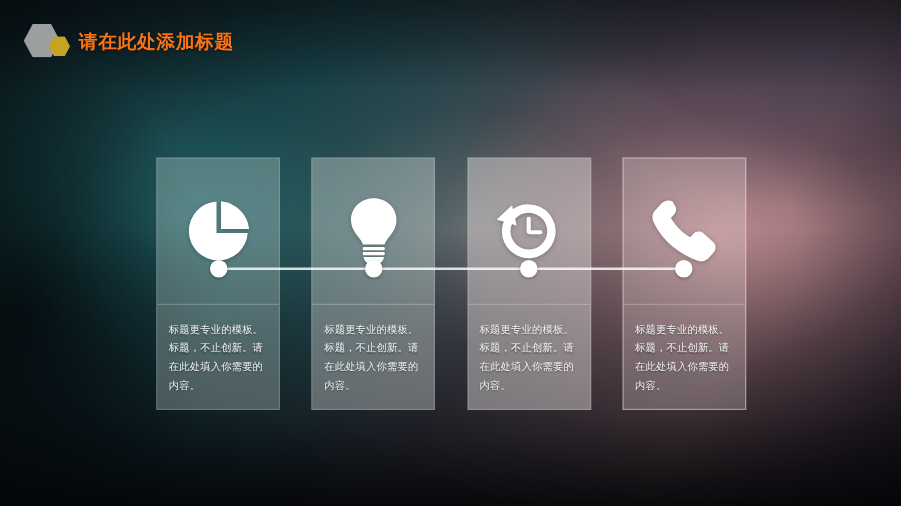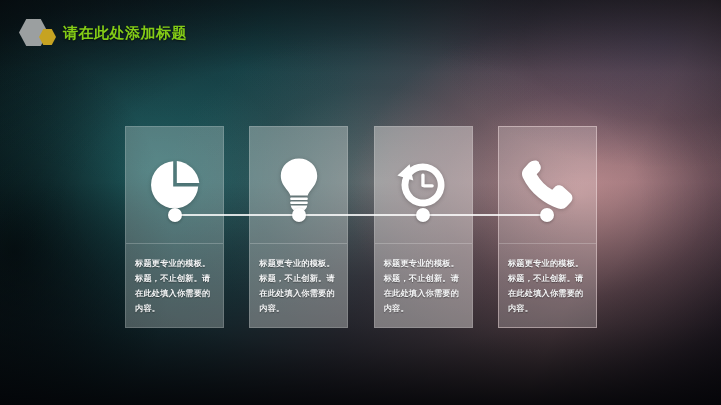--- a/index.html
+++ b/index.html
@@ -117,7 +117,7 @@
     clip-path: polygon(25% 0%, 75% 0%, 100% 50%, 75% 100%, 25% 100%, 0% 50%);
   }
   .title-text {
-    color: #84cc16;
+    color: #f97316;
     font-size: 15px;
     font-weight: bold;
     letter-spacing: 0.5px;

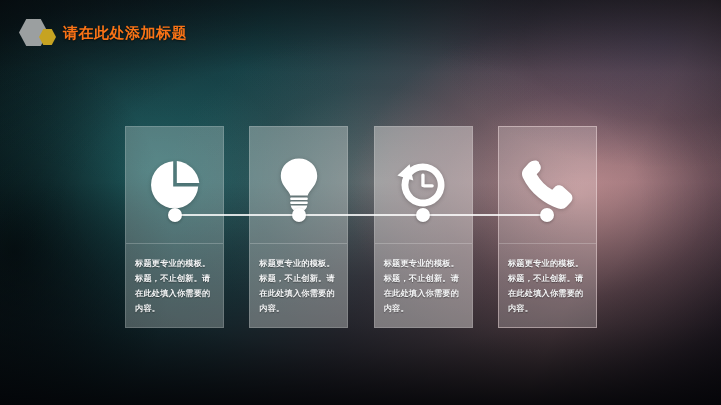--- a/index.html
+++ b/index.html
@@ -170,7 +170,6 @@
   .card-body {
     flex: 1 1 auto;
     padding: 12px 9px 17px 9px;
-    font-weight: bold;
   }
   .card-body p {
     margin: 0;

